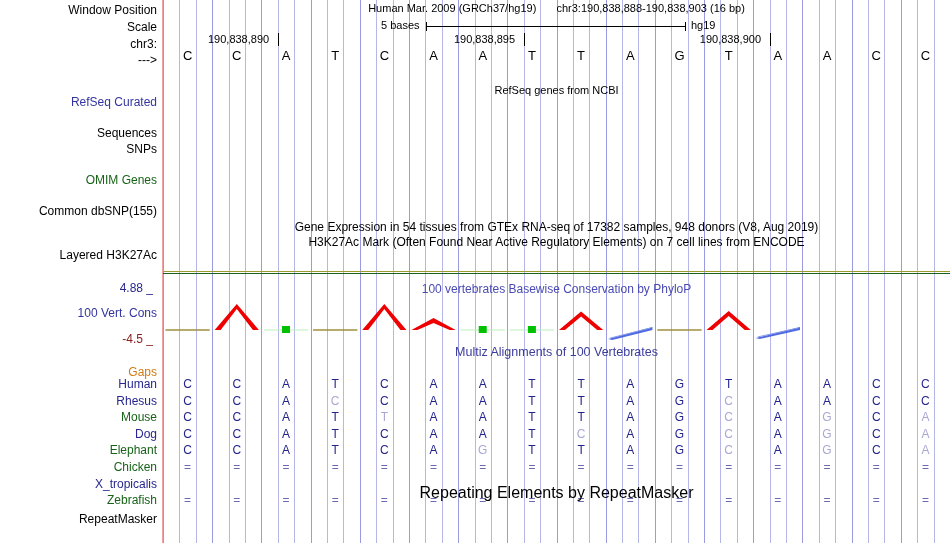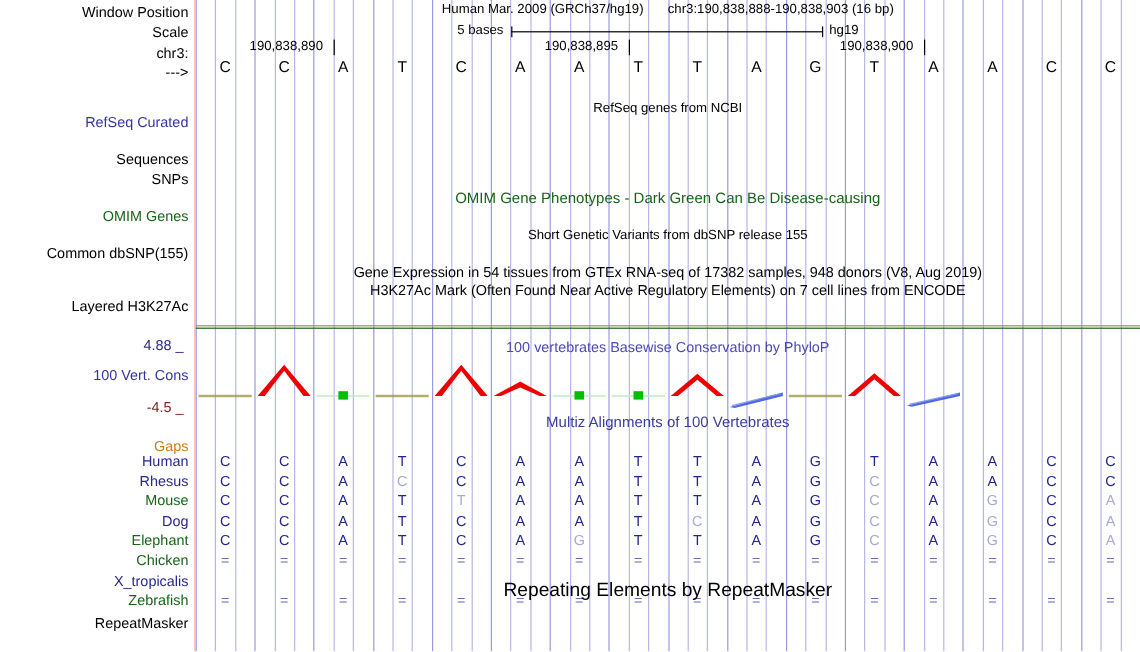--- a/index.html
+++ b/index.html
@@ -195,7 +195,6 @@
       </div>
 
     <div class="centertext" style="top:85px;">RefSeq genes from NCBI</div>
-    <div class="centertext green" style="top:160px;font-size:12.5px;">OMIM Gene Phenotypes - Dark Green Can Be Disease-causing</div>
     <div class="centertext" style="top:191px;">Short Genetic Variants from dbSNP release 155</div>
     <div class="centertext" style="top:222px;font-size:12px;">Gene Expression in 54 tissues from GTEx RNA-seq of 17382 samples, 948 donors (V8, Aug 2019)</div>
     <div class="centertext" style="top:237px;font-size:12px;">H3K27Ac Mark (Often Found Near Active Regulatory Elements) on 7 cell lines from ENCODE</div>

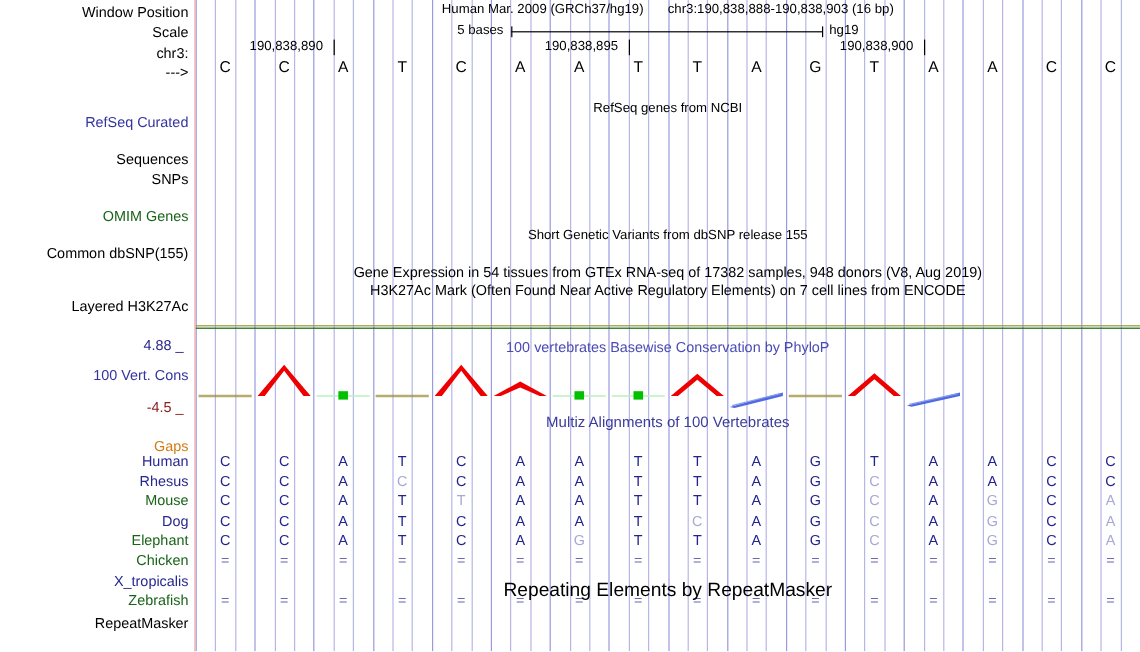--- a/index.html
+++ b/index.html
@@ -195,7 +195,6 @@
       </div>
 
     <div class="centertext" style="top:85px;">RefSeq genes from NCBI</div>
-    <div class="centertext" style="top:191px;">Short Genetic Variants from dbSNP release 155</div>
     <div class="centertext" style="top:222px;font-size:12px;">Gene Expression in 54 tissues from GTEx RNA-seq of 17382 samples, 948 donors (V8, Aug 2019)</div>
     <div class="centertext" style="top:237px;font-size:12px;">H3K27Ac Mark (Often Found Near Active Regulatory Elements) on 7 cell lines from ENCODE</div>
 

